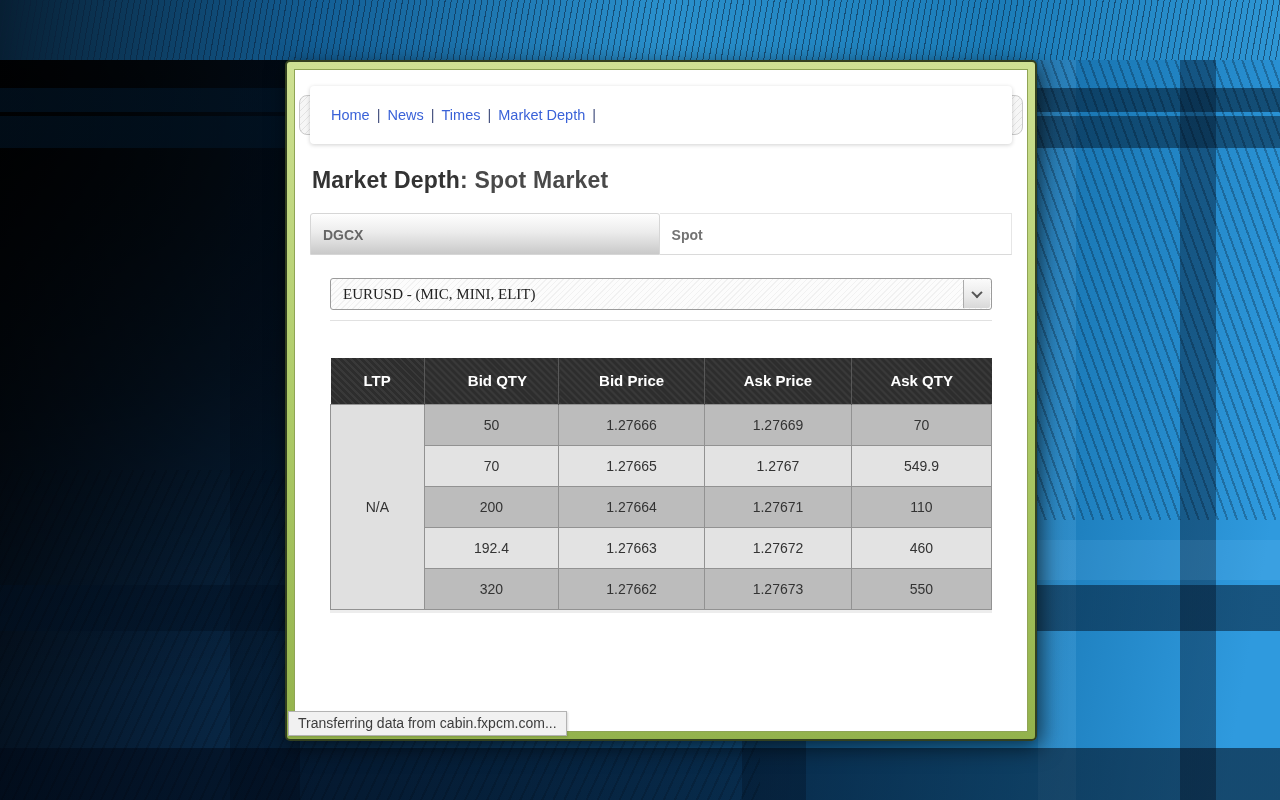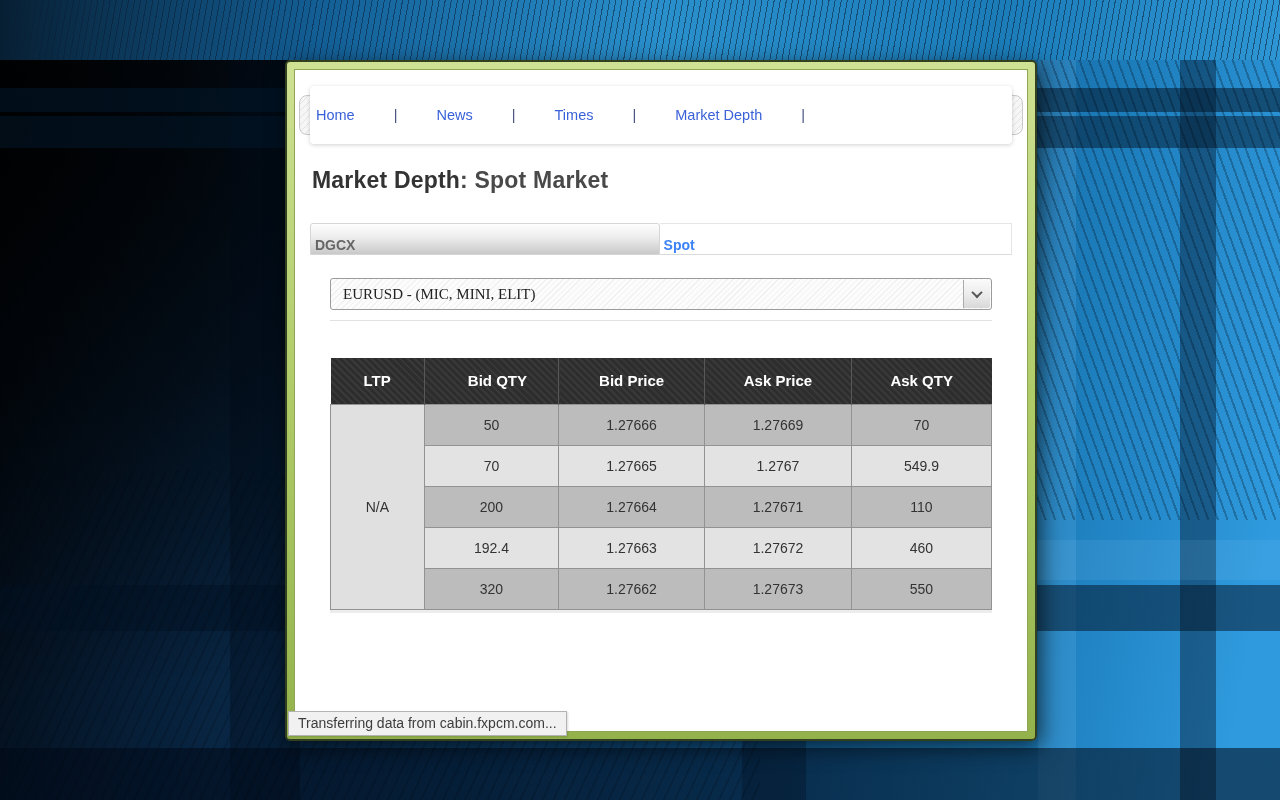--- a/index.html
+++ b/index.html
@@ -60,7 +60,7 @@
     background:repeating-linear-gradient(135deg,#e3e3e3 0 1px,#f6f6f6 1px 5px); }
   .nav-box { position:absolute; inset:0; background:#fff; border-radius:4px;
     box-shadow:0 1px 4px rgba(0,0,0,.18); display:flex; align-items:center;
-    padding-left:6px; font-size:14.5px;gap:32px; }
+    padding-left:21px; font-size:14.5px; }
   .nav-box a { color:#3a62d8; text-decoration:none; cursor:pointer; }
   .nav-sep { color:#44507e; margin:0 7px; }
 

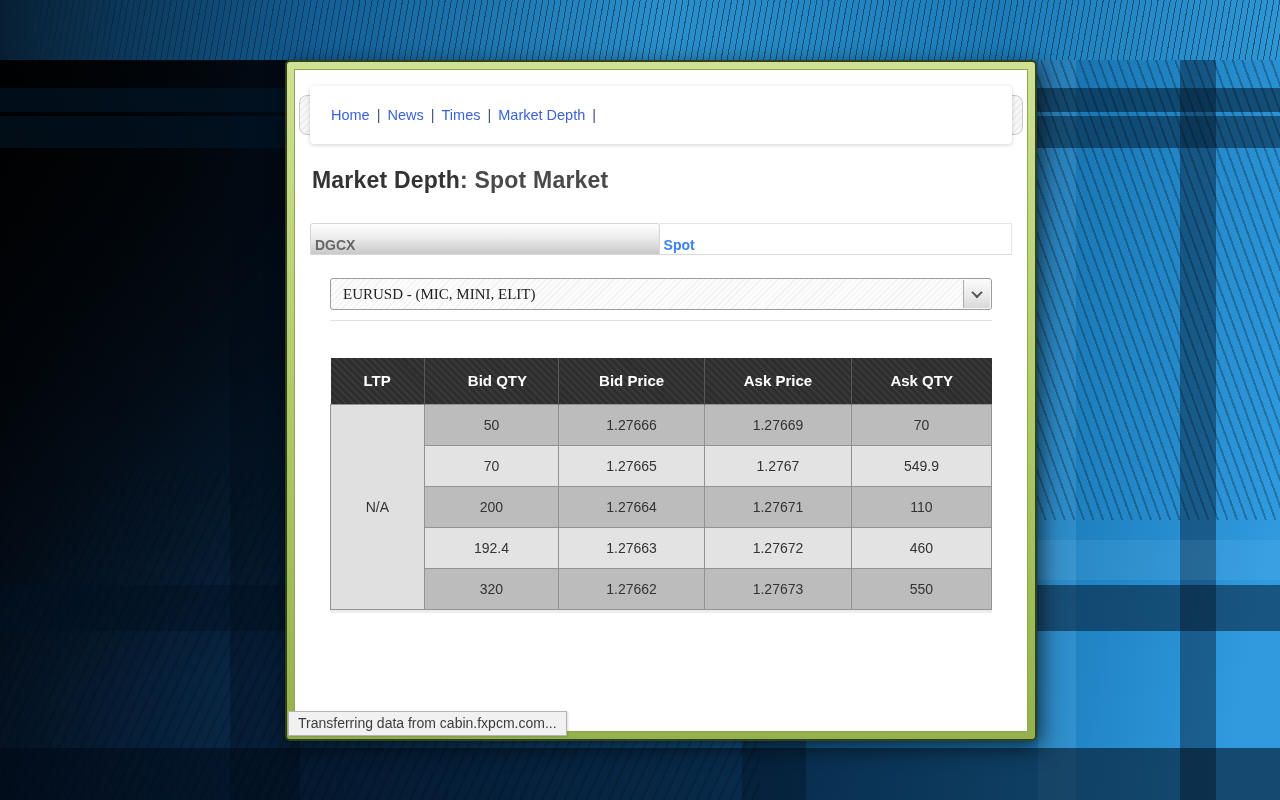--- a/index.html
+++ b/index.html
@@ -70,7 +70,7 @@
 
   
   .tabs { display:flex; margin-top:19px; height:42px; }
-  .tab { line-height:42px; padding-left:4px; font-size:14px; font-weight:bold; cursor:pointer;margin-top:10px; }
+  .tab { line-height:42px; padding-left:12px; font-size:14px; font-weight:bold; cursor:pointer; }
   .tab-dgcx { width:49.8%; color:#666;
     background:linear-gradient(180deg,#fefefe 0%,#ececec 45%,#c9c9c9 100%);
     border:1px solid #d6d6d6; border-radius:3px 3px 0 0; }

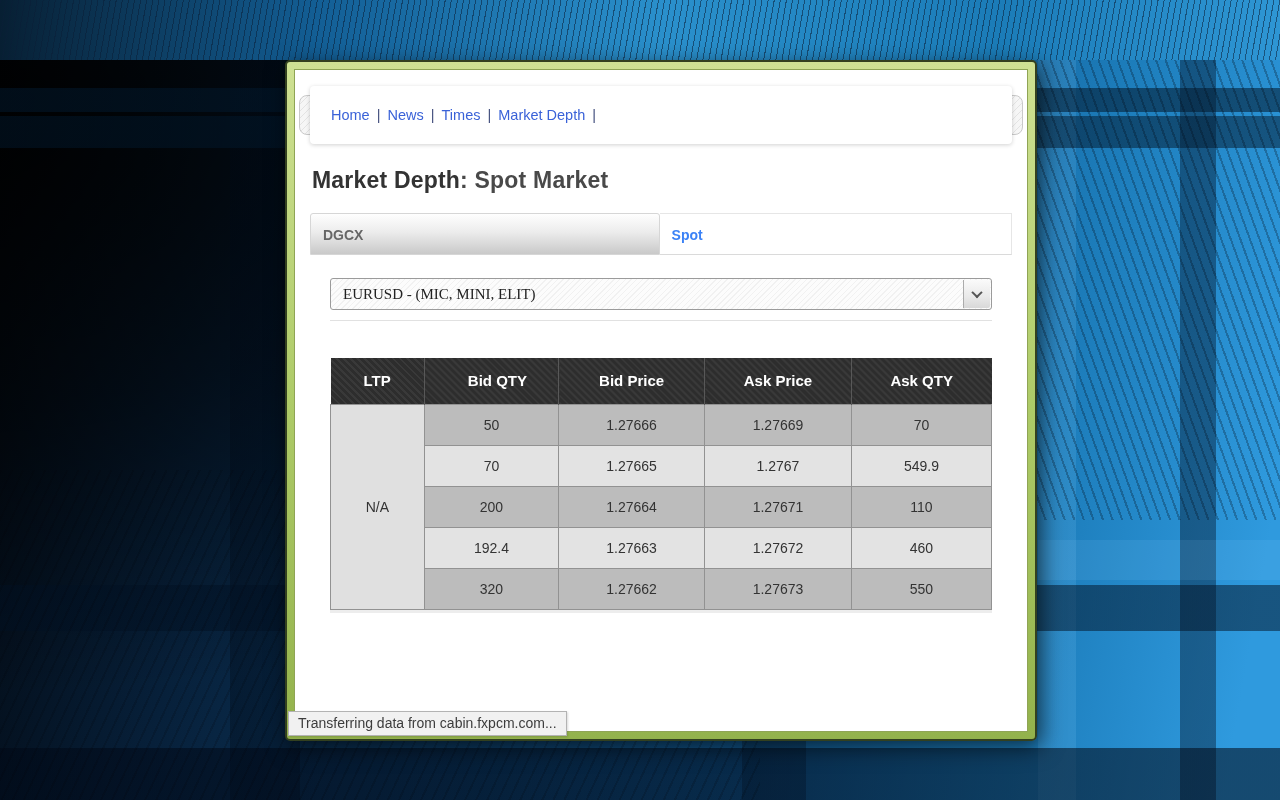--- a/index.html
+++ b/index.html
@@ -74,7 +74,7 @@
   .tab-dgcx { width:49.8%; color:#666;
     background:linear-gradient(180deg,#fefefe 0%,#ececec 45%,#c9c9c9 100%);
     border:1px solid #d6d6d6; border-radius:3px 3px 0 0; }
-  .tab-spot { flex:1; color:#3b82f6; background:#fff;
+  .tab-spot { flex:1; color:#737373; background:#fff;
     border-top:1px solid #e6e6e6; border-right:1px solid #e6e6e6;
     border-bottom:1px solid #dadada; }
 

